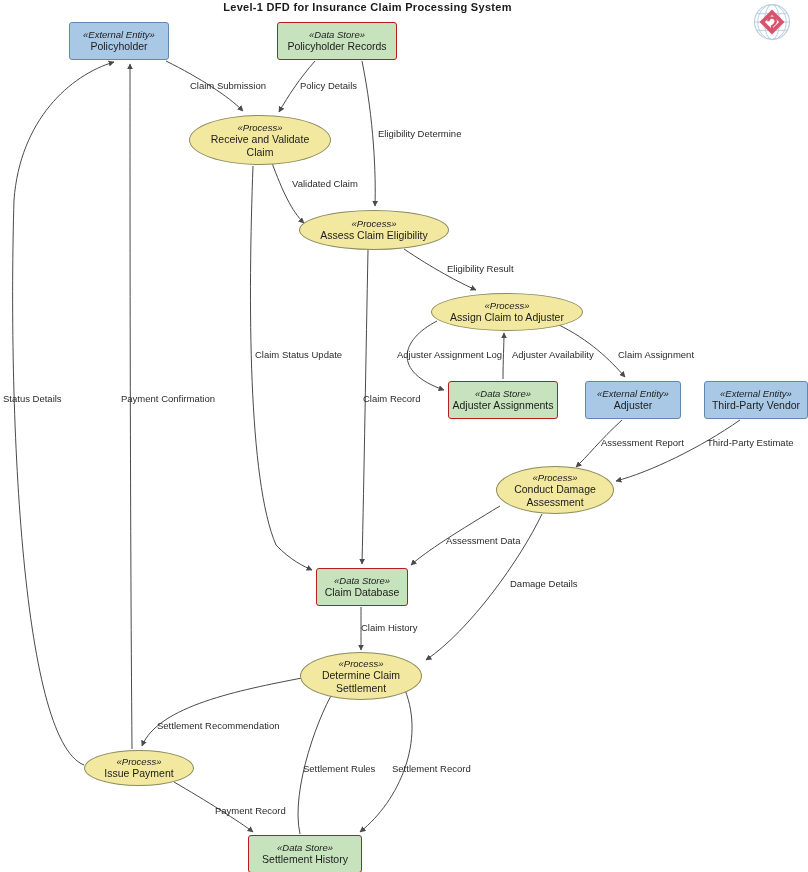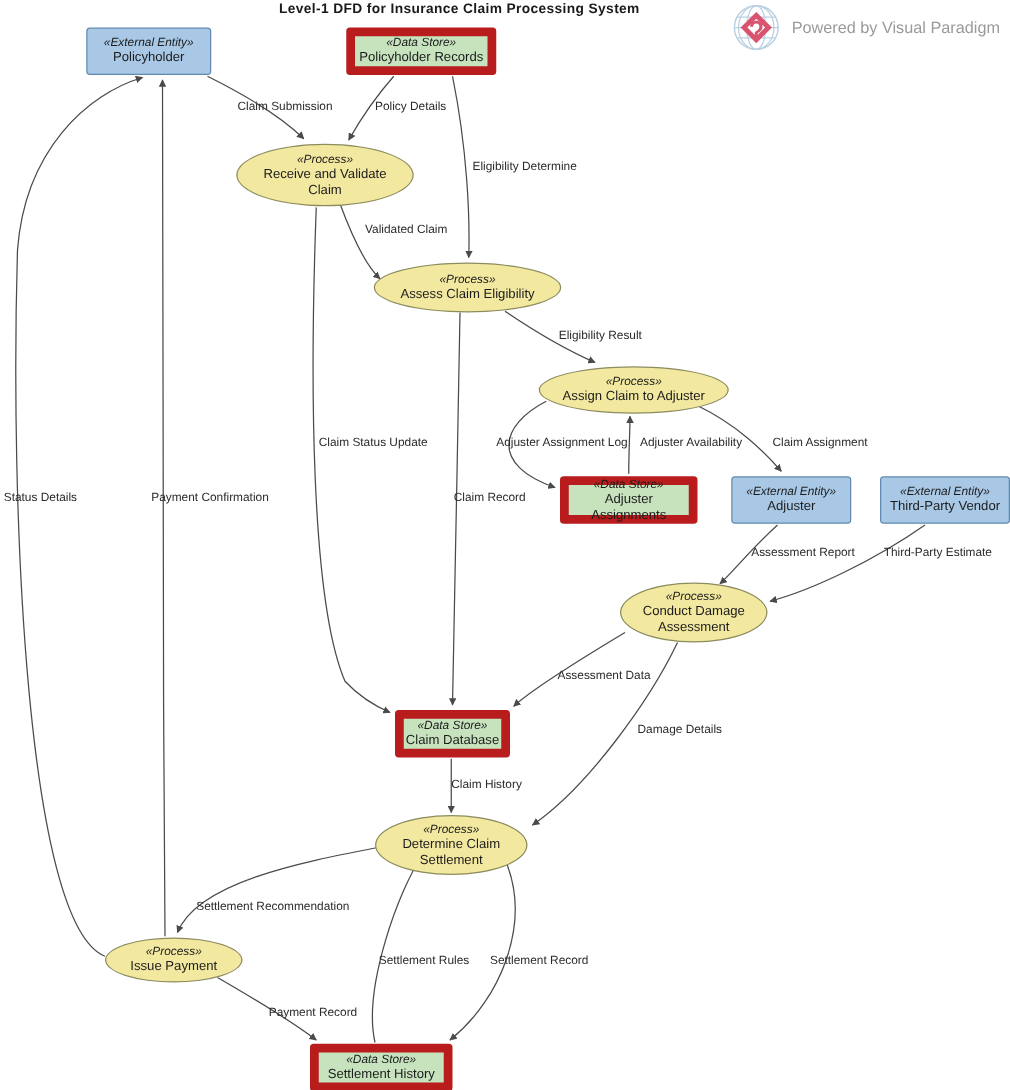--- a/index.html
+++ b/index.html
@@ -179,7 +179,6 @@
     <path d="M24 17.5 C27.6 17.5 30 20 30 23.2 C30 26.3 27.4 28.2 25.4 29.6 L25.4 34 L22.6 34 L22.6 28.2 C24.8 27.1 27 25.6 27 23.2 C27 21.4 25.7 20.2 24 20.2 C22.3 20.2 21 21.4 21 23.2 L18.1 23.2 C18.1 20 20.4 17.5 24 17.5 Z" fill="#d9536f"></path>
   </svg>
   <div class="brand-text">
-    <div class="brand-line2">Powered by Visual Paradigm</div>
   </div>
 </div>
 

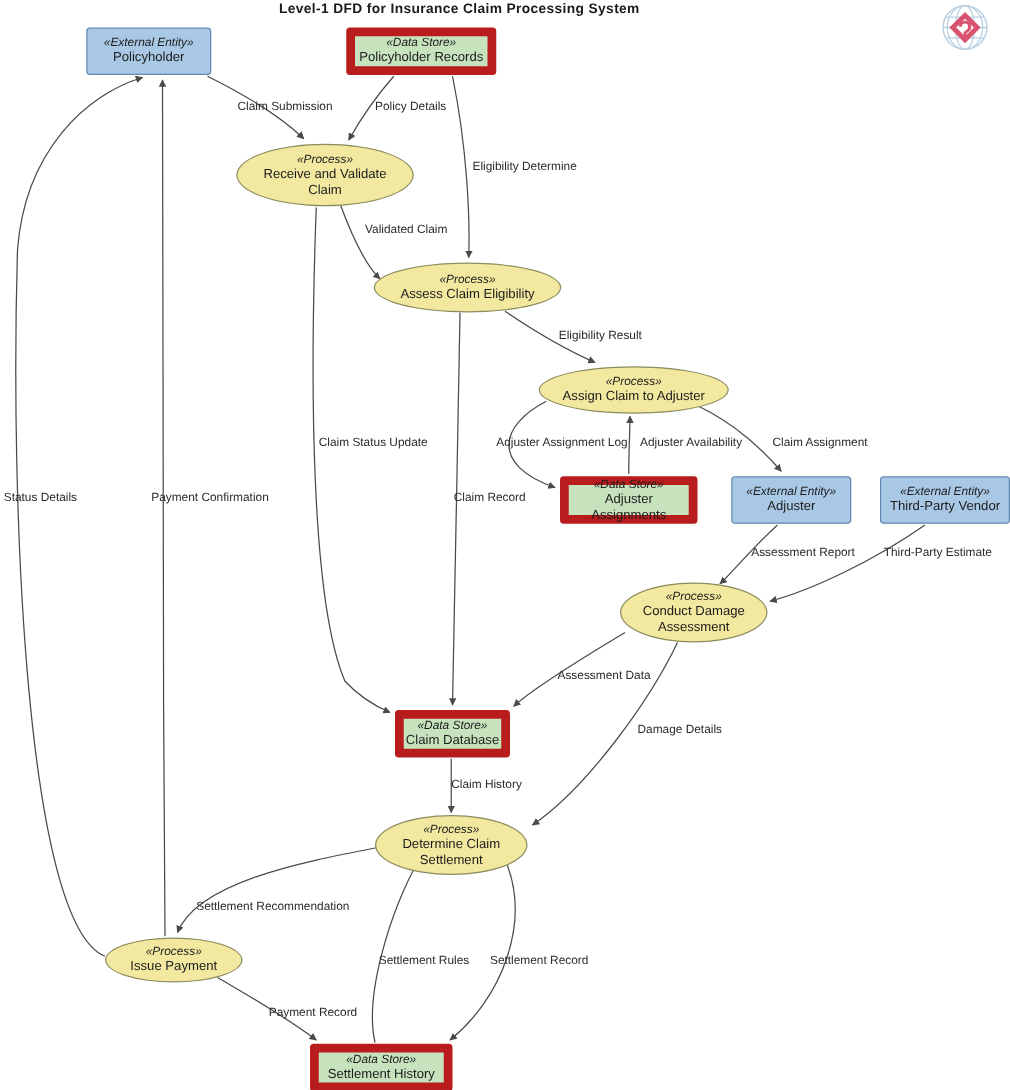--- a/index.html
+++ b/index.html
@@ -89,7 +89,7 @@
   }
   .node-datastore {
     background: #c6e3bd;
-    border: 7px solid #b91c1c;
+    border: 1px solid #b91c1c;
     border-radius: 3px;
   }
   .node-entity {

